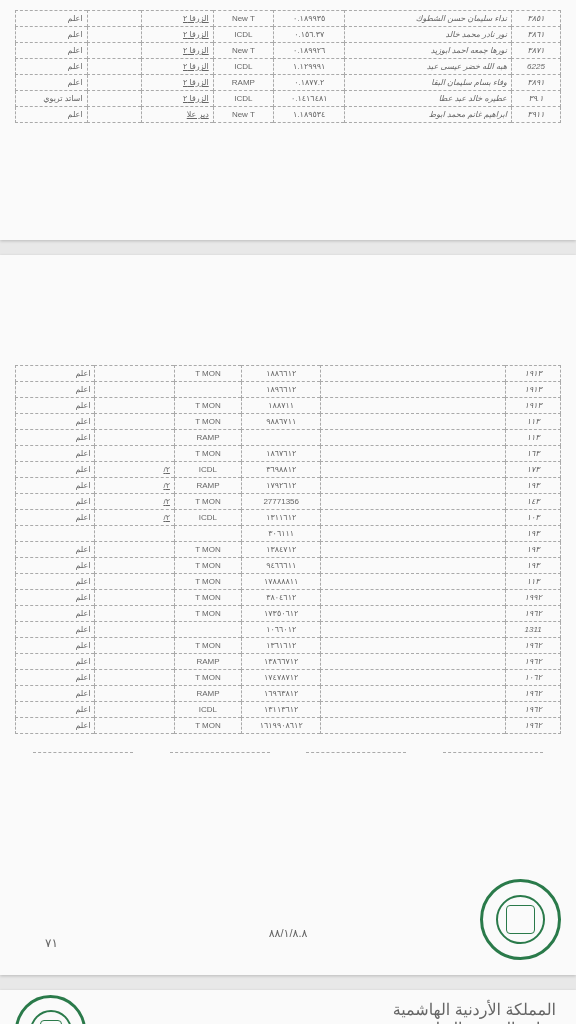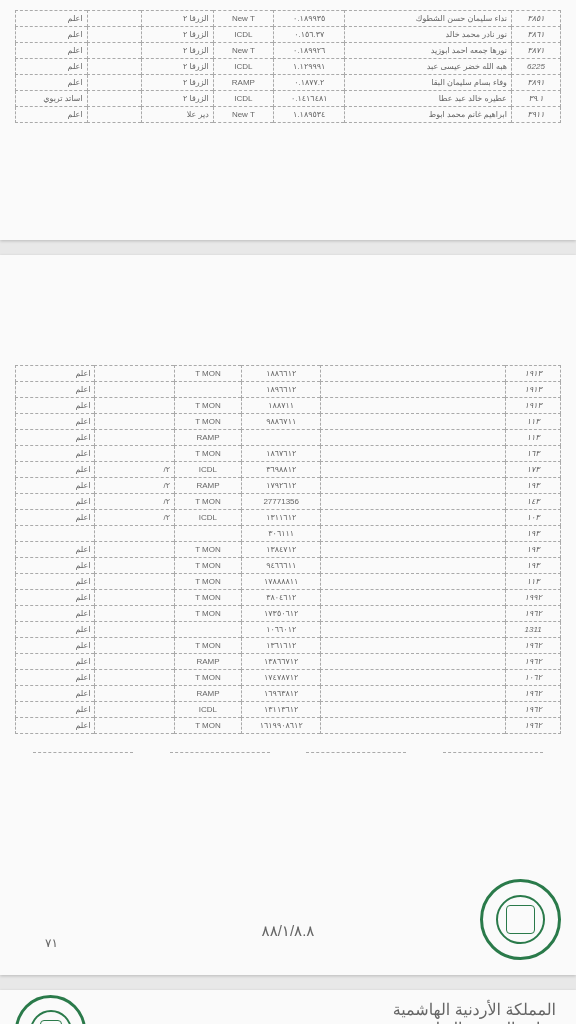--- a/index.html
+++ b/index.html
@@ -48,7 +48,7 @@
   .col-name { width: 140px; }
   .col-num { width: 55px; direction: ltr; text-align: center; }
   .col-code { width: 45px; direction: ltr; text-align: center; margin-left: 8px; }
-  .col-loc { width: 55px; }
+  .col-loc { width: 55px; text-decoration: underline; }
   .col-loc2 { width: 40px; }
   .col-type { width: 55px; }
   

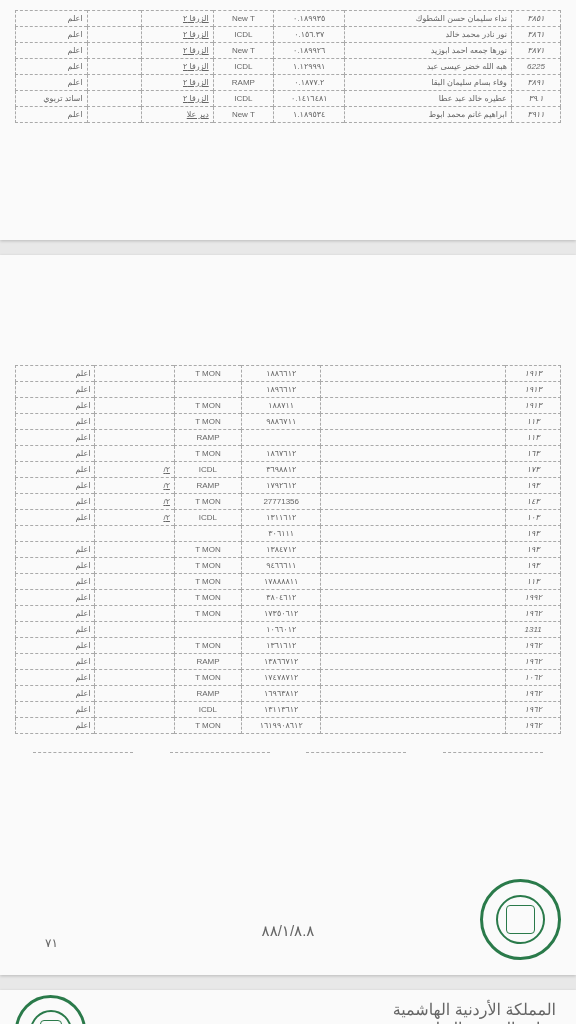--- a/index.html
+++ b/index.html
@@ -45,7 +45,7 @@
     overflow: hidden;
   }
   .col-id { width: 35px; text-align: center; font-style: italic; }
-  .col-name { width: 140px; }
+  .col-name { width: 140px; font-style: italic; }
   .col-num { width: 55px; direction: ltr; text-align: center; }
   .col-code { width: 45px; direction: ltr; text-align: center; margin-left: 8px; }
   .col-loc { width: 55px; text-decoration: underline; }

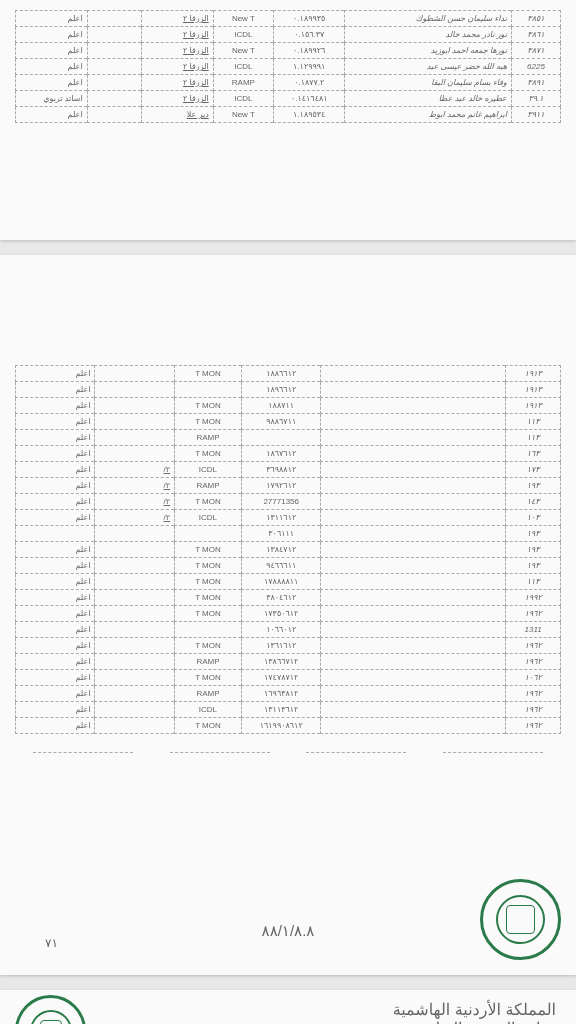--- a/index.html
+++ b/index.html
@@ -86,7 +86,7 @@
     bottom: 35px;
     text-align: center;
     left: 0; right: 0;
-    font-size: 15px;
+    font-size: 11px;
     color: #666;
   }
   .page3-title {

